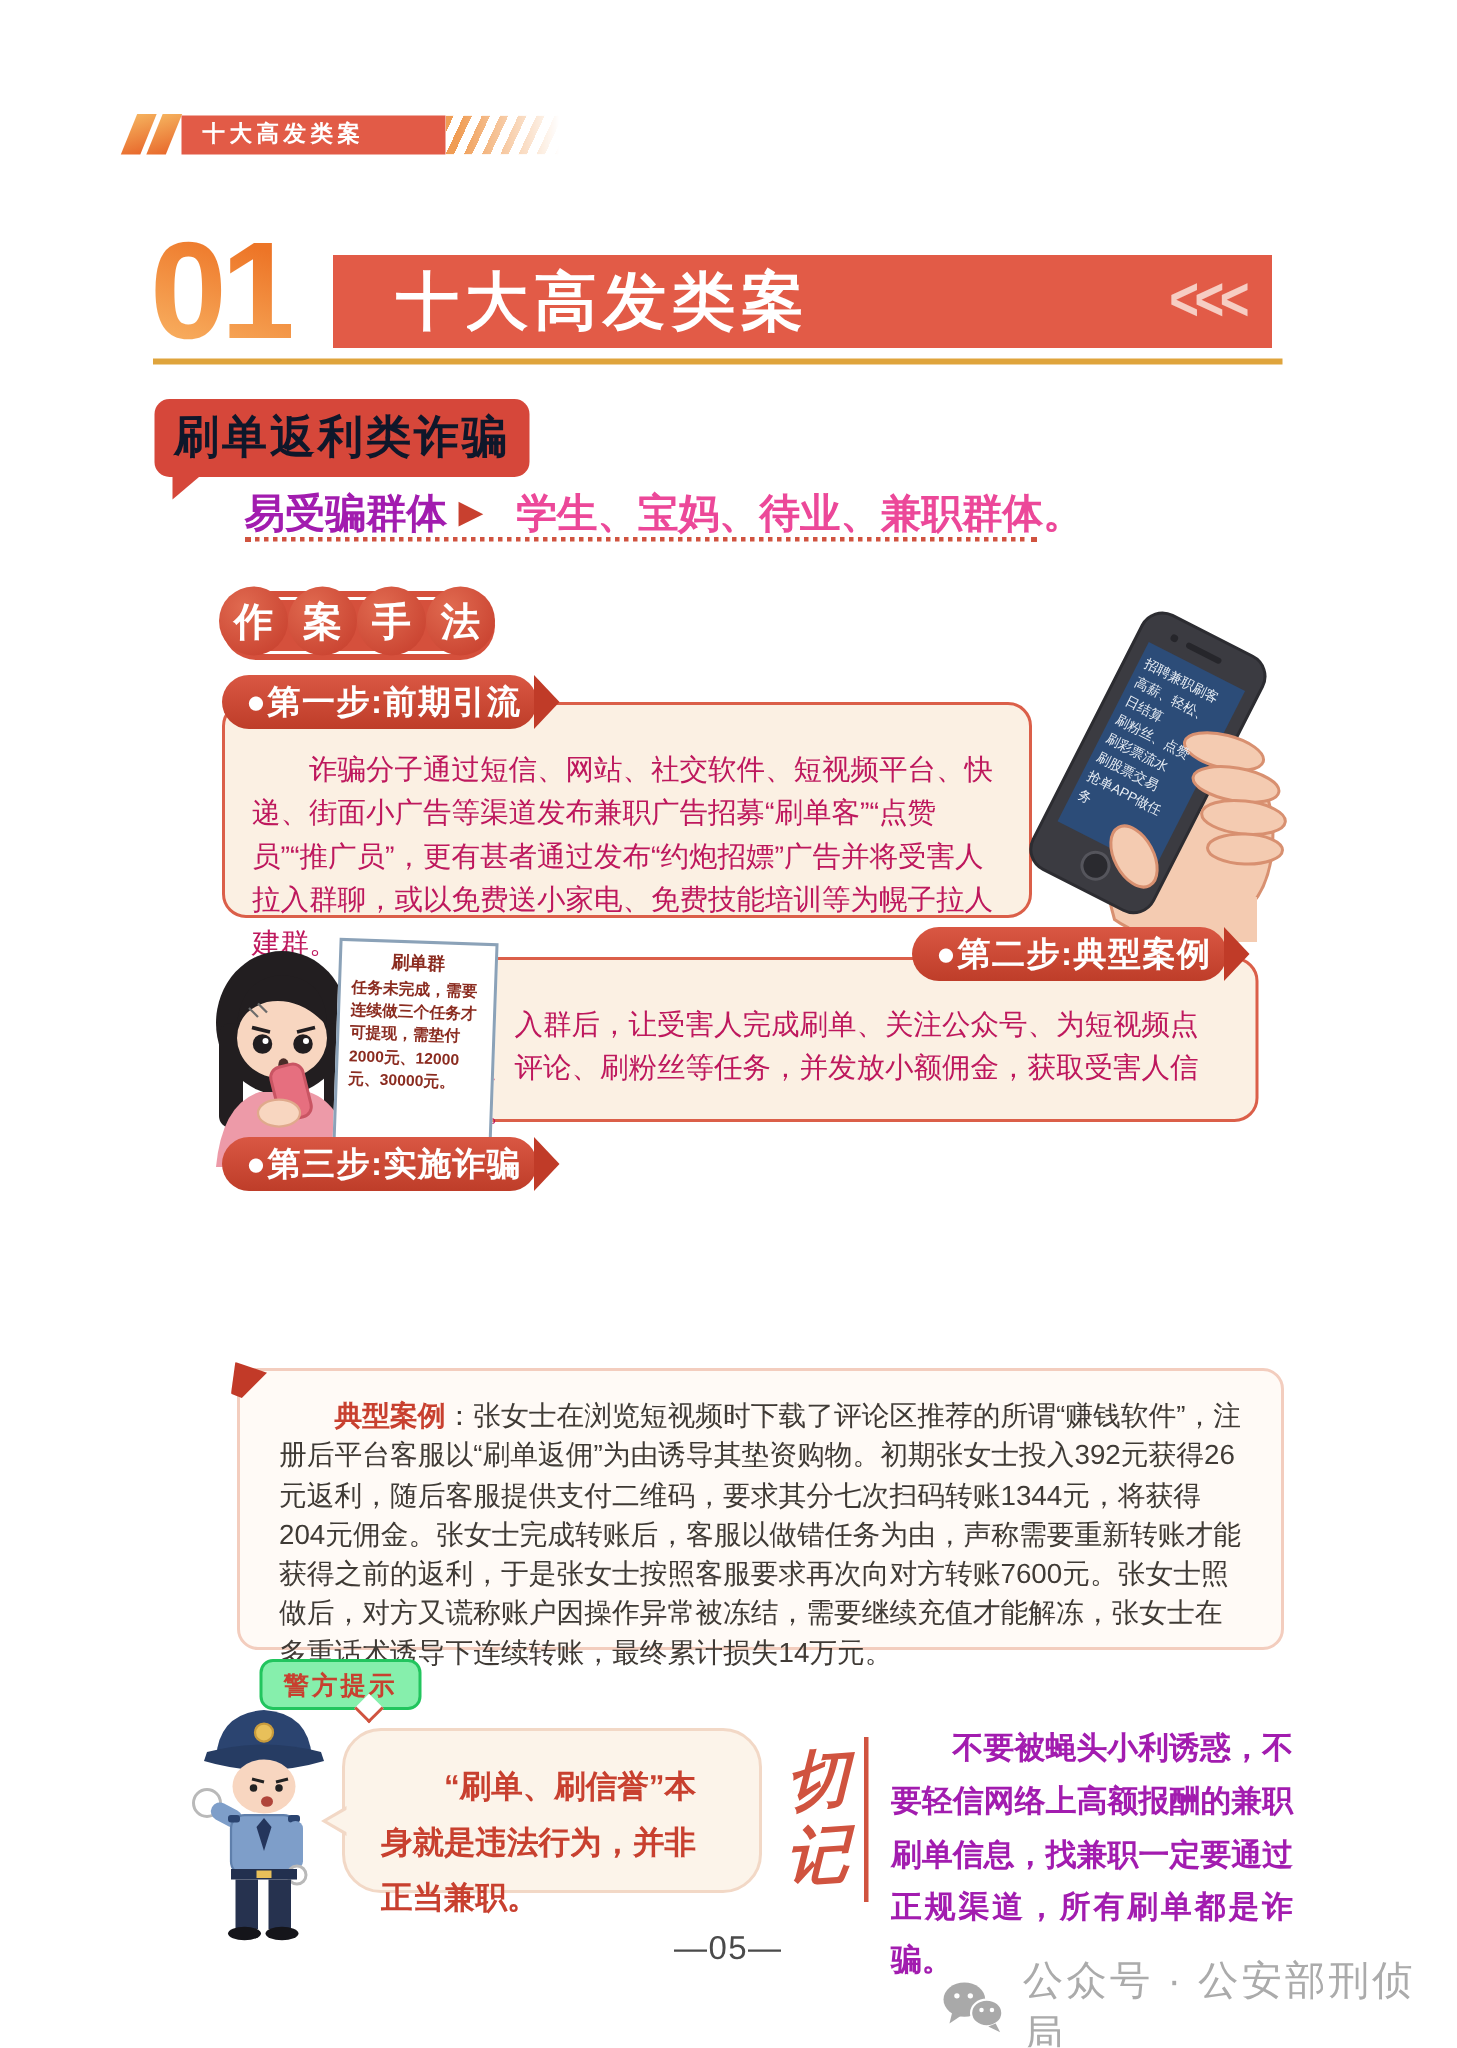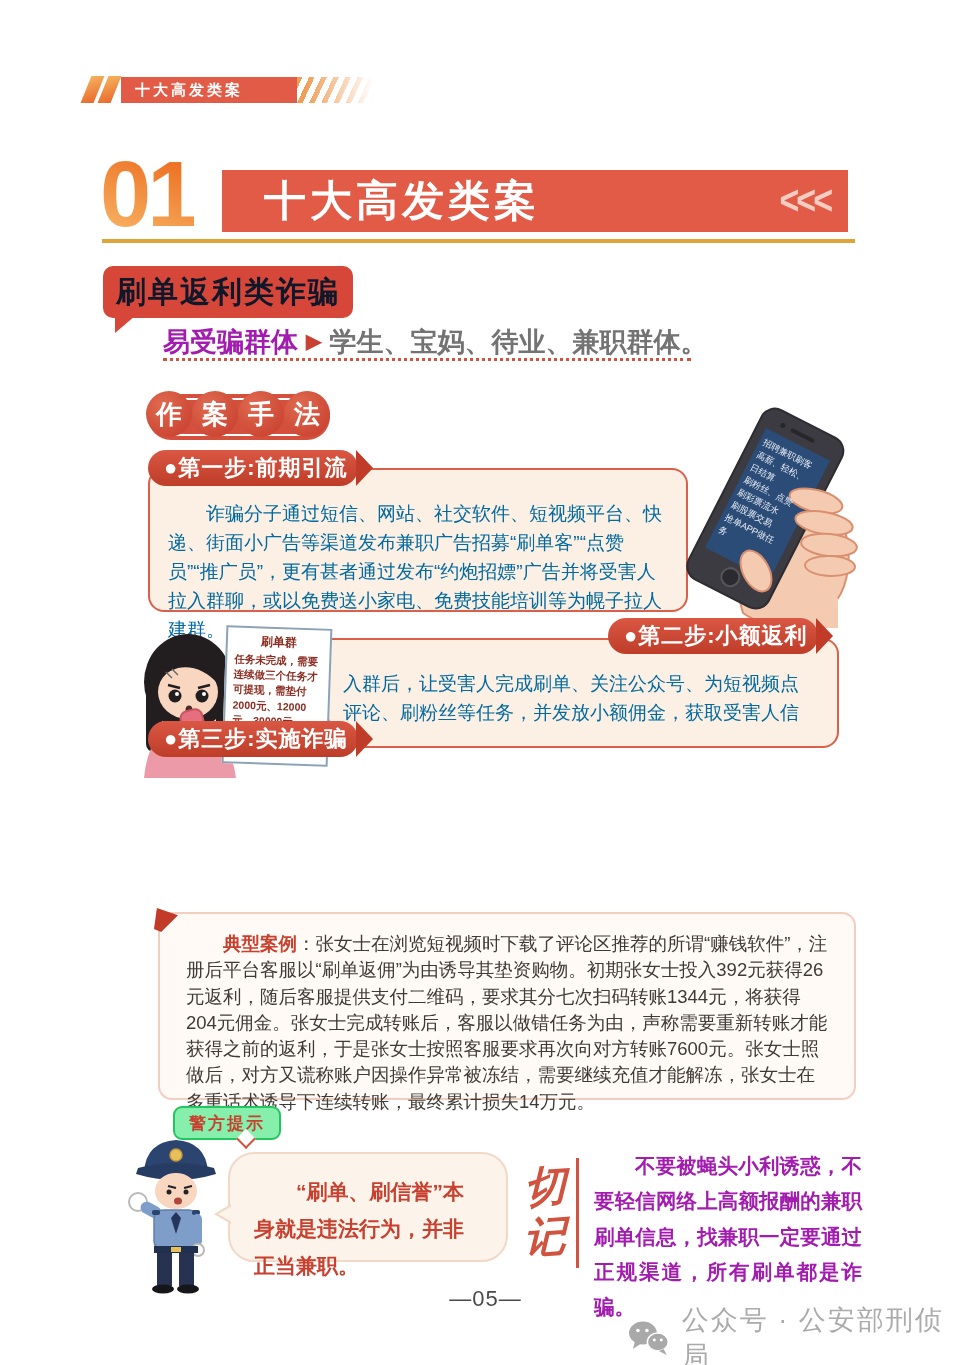--- a/index.html
+++ b/index.html
@@ -37,7 +37,7 @@
   .target-row{position:absolute;left:163px;top:324px;font-size:27px;font-weight:800;white-space:nowrap;}
   .target-label{color:#a21caf;}
   .target-arrow{color:#c8402f;font-size:20px;vertical-align:3px;padding:0 8px;}
-  .target-groups{color:#737373;}
+  .target-groups{color:#ec4899;margin-left:15px;}
   .dotted-line{position:absolute;left:163px;top:358px;width:528px;height:0;border-bottom:3px dotted #d0533f;}
   
   .method-badge{position:absolute;left:148px;top:394px;width:182px;height:46px;background:#d5503c;border-radius:24px;}

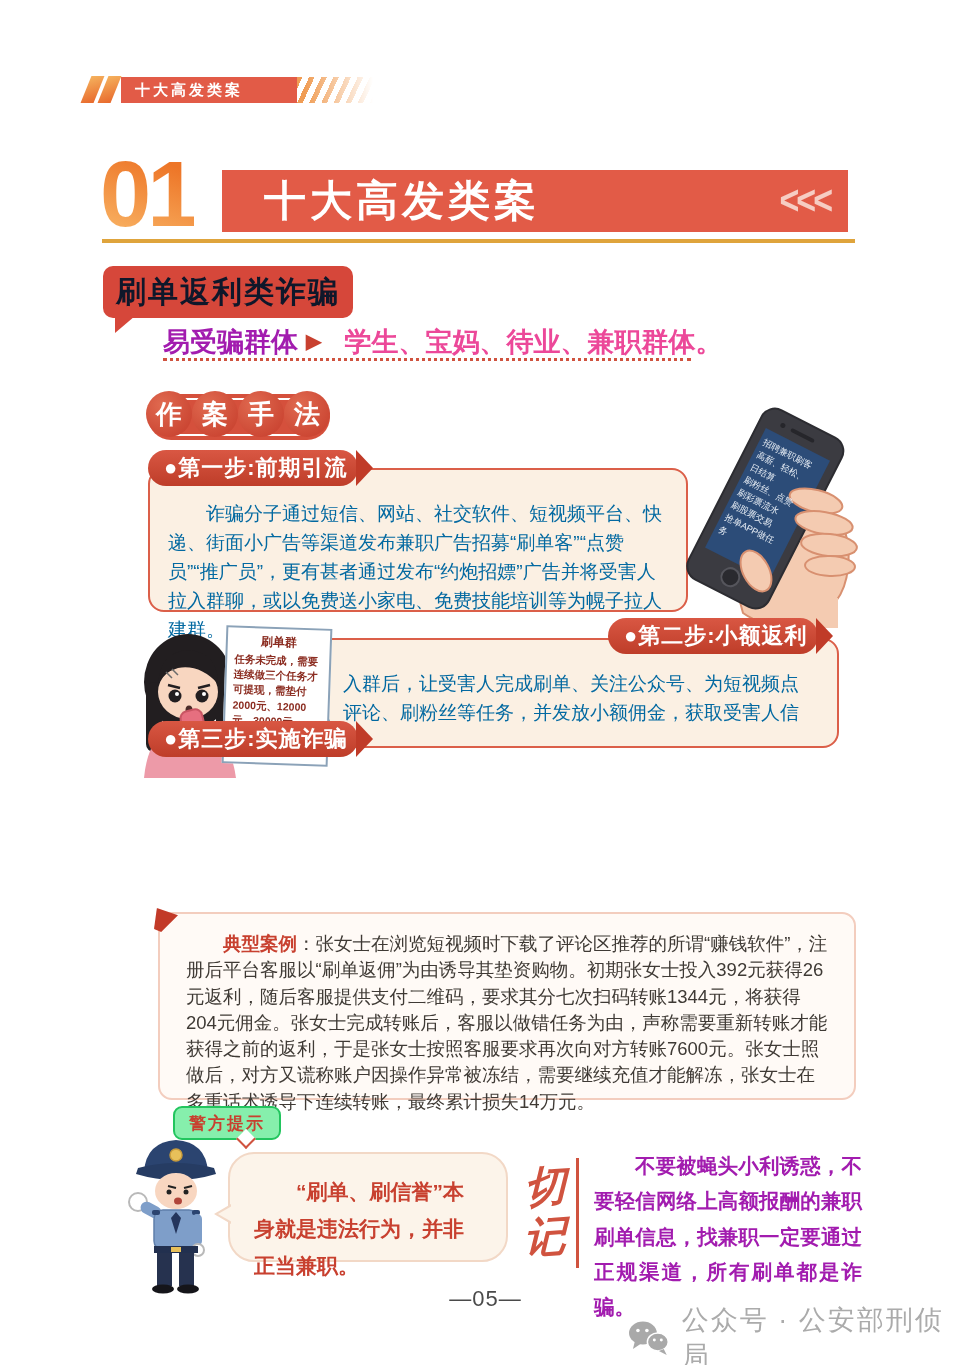--- a/index.html
+++ b/index.html
@@ -52,7 +52,7 @@
   .step-tag::after{content:'';position:absolute;right:-15px;top:0;width:0;height:0;
     border-top:18px solid transparent;border-bottom:18px solid transparent;border-left:17px solid #c03b28;}
   .cream-box{position:absolute;background:#fbf0e3;border:2px solid #db5f49;border-radius:16px;
-    color:#0369a1;font-size:19px;line-height:1.52;}
+    color:#be185d;font-size:19px;line-height:1.52;}
   .cream-box p{margin:0;text-indent:2em;}
   
   .phone-illo{position:absolute;left:648px;top:403px;width:232px;height:225px;}

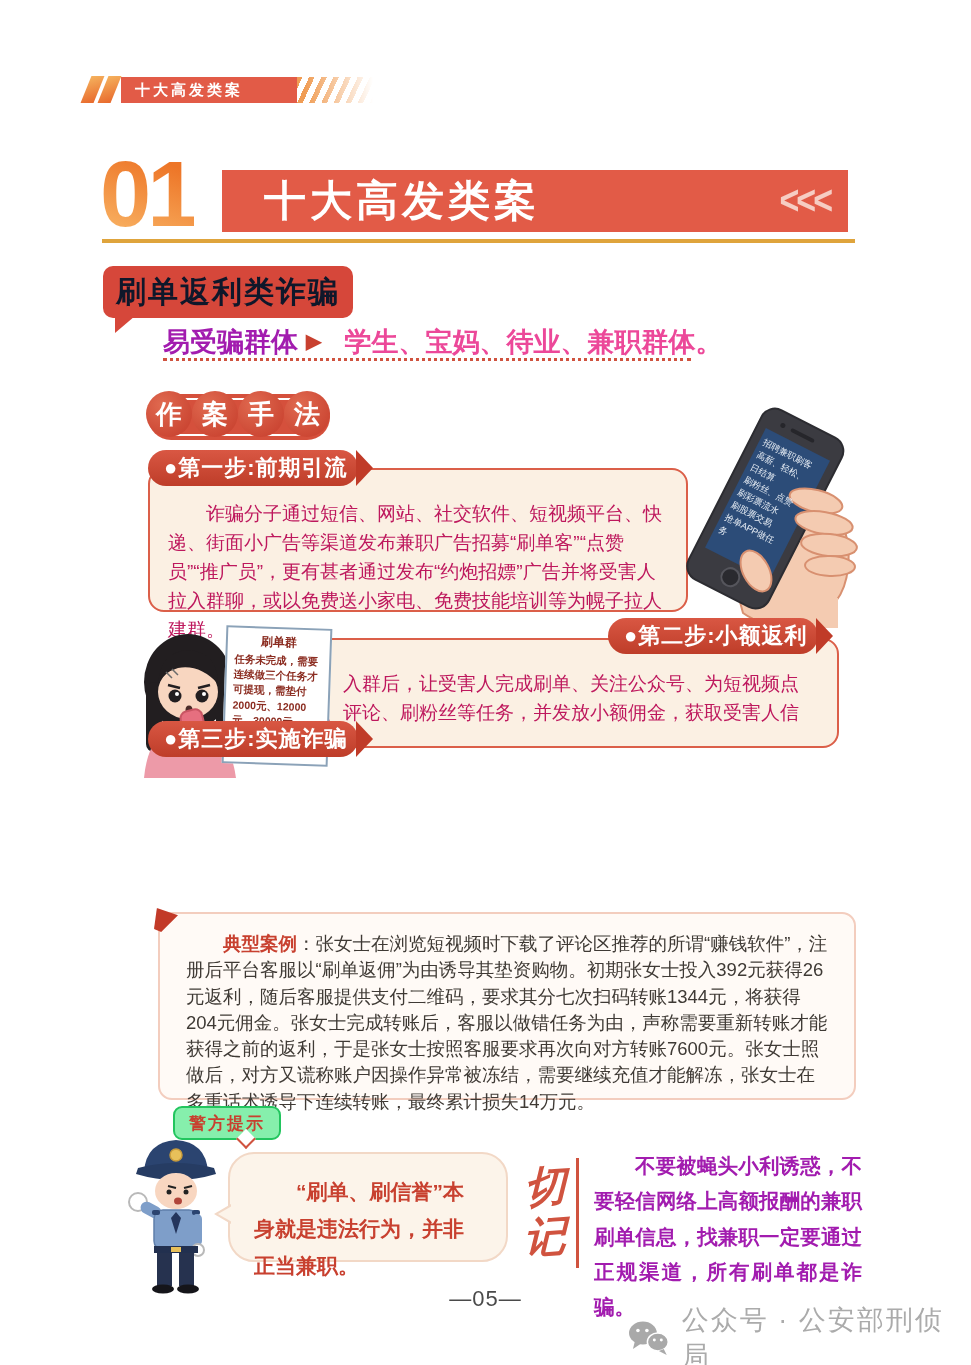--- a/index.html
+++ b/index.html
@@ -167,7 +167,7 @@
 抢单APP做任
 务</div>
 
-  <div class="step-tag" style="left:608px;top:618px;">●第二步:小额返利</div>
+  <div class="step-tag" style="left:608px;top:618px;">●第二步:典型案例</div>
   <div class="cream-box" style="left:283px;top:638px;width:556px;height:110px;padding:30px 20px 10px 20px;">
     <p>入群后，让受害人完成刷单、关注公众号、为短视频点赞、评论、刷粉丝等任务，并发放小额佣金，获取受害人信任。</p>
   </div>

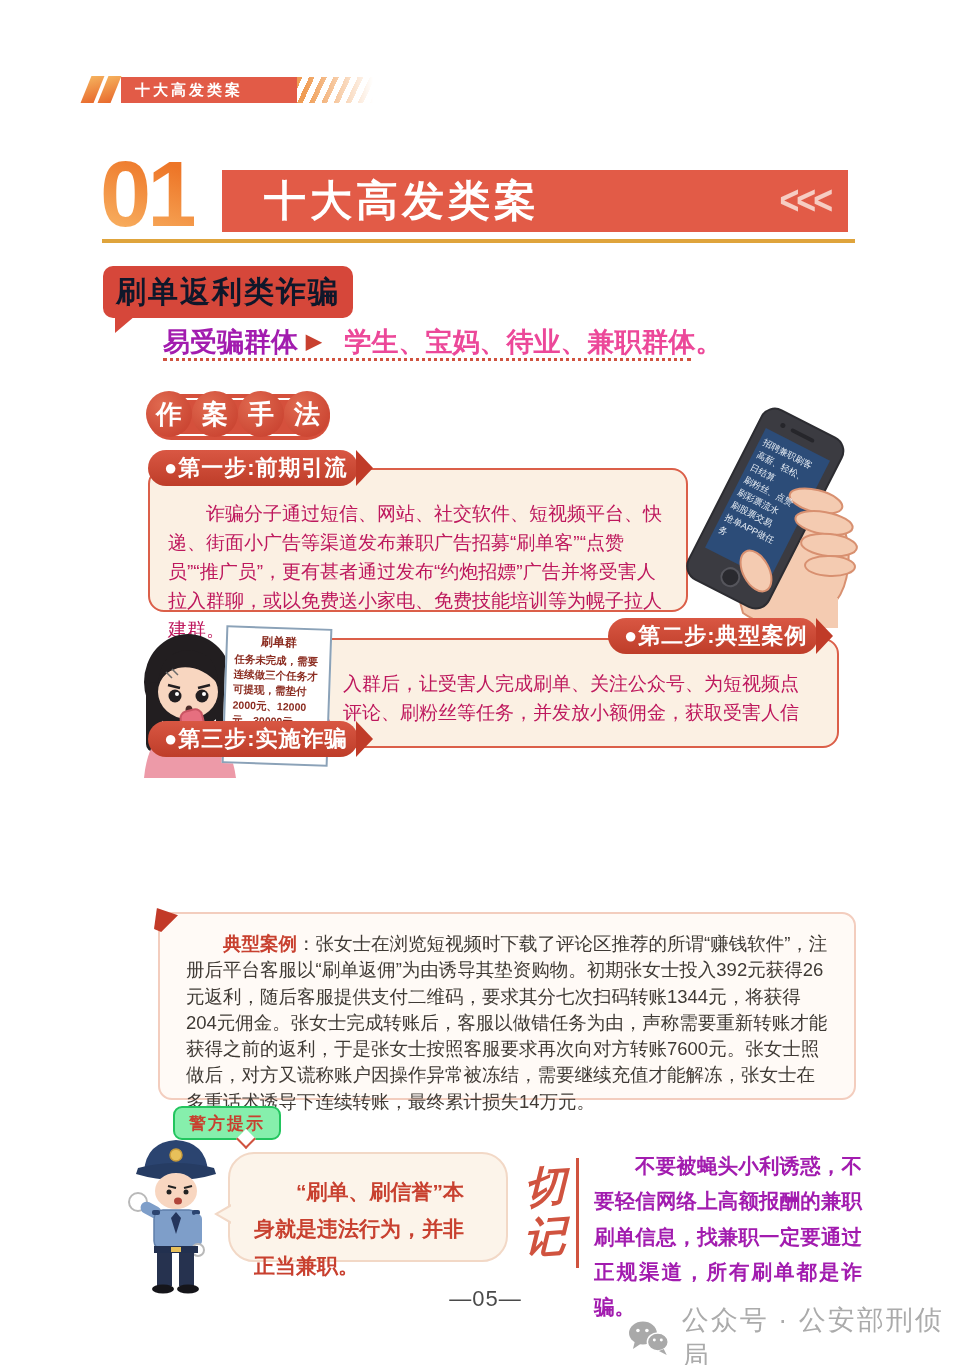--- a/index.html
+++ b/index.html
@@ -201,7 +201,7 @@
     <div class="note-body">任务未完成，需要连续做三个任务才可提现，需垫付2000元、12000元、30000元。</div>
   </div>
 
-  <div class="step-tag" style="left:148px;top:721px;">●第三步:实施诈骗</div>
+  <div class="step-tag" style="left:148px;top:758px;">●第三步:实施诈骗</div>
 
   <div class="case-box">
     <p><span class="case-label">典型案例</span><span>：张女士在浏览短视频时下载了评论区推荐的所谓“赚钱软件”，注册后平台客服以“刷单返佣”为由诱导其垫资购物。初期张女士投入392元获得26元返利，随后客服提供支付二维码，要求其分七次扫码转账1344元，将获得204元佣金。张女士完成转账后，客服以做错任务为由，声称需要重新转账才能获得之前的返利，于是张女士按照客服要求再次向对方转账7600元。张女士照做后，对方又谎称账户因操作异常被冻结，需要继续充值才能解冻，张女士在多重话术诱导下连续转账，最终累计损失14万元。</span></p>

